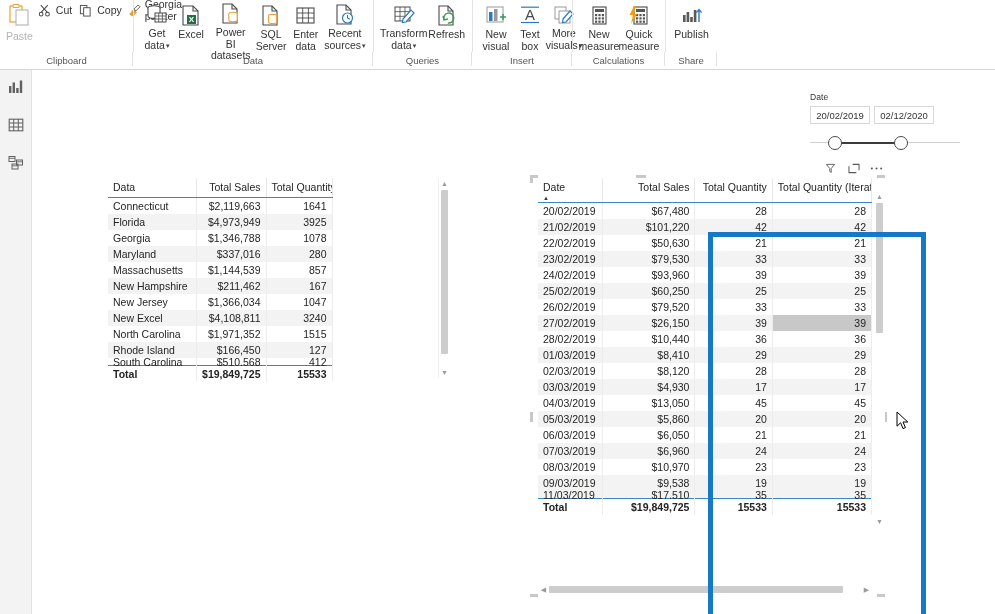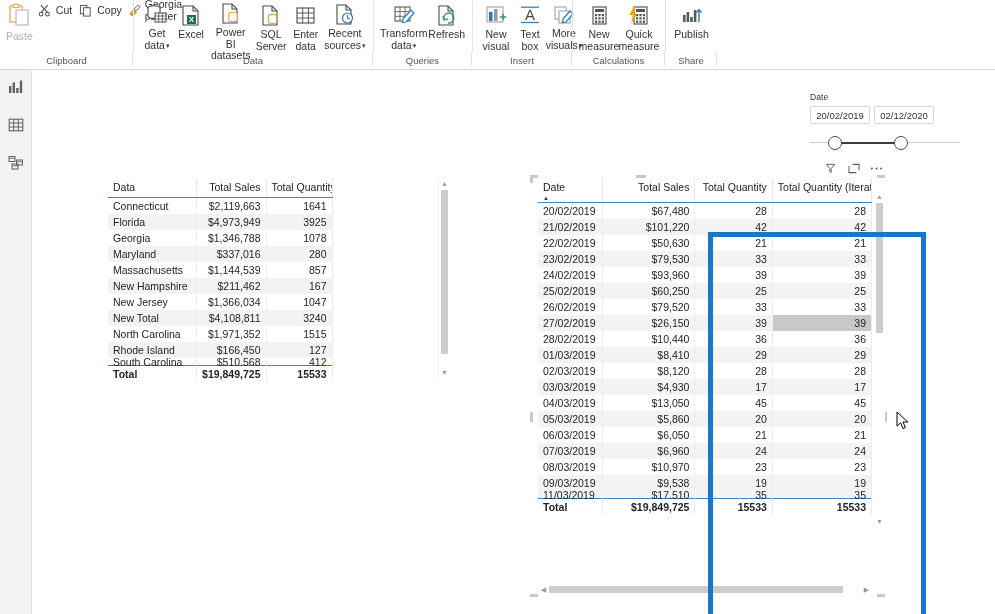--- a/index.html
+++ b/index.html
@@ -517,7 +517,7 @@
                 <td class="num">1047</td>
               </tr>
               <tr class="alt">
-                <td>New Total</td>
+                <td>New Excel</td>
                 <td class="num">$4,108,811</td>
                 <td class="num">3240</td>
               </tr>

